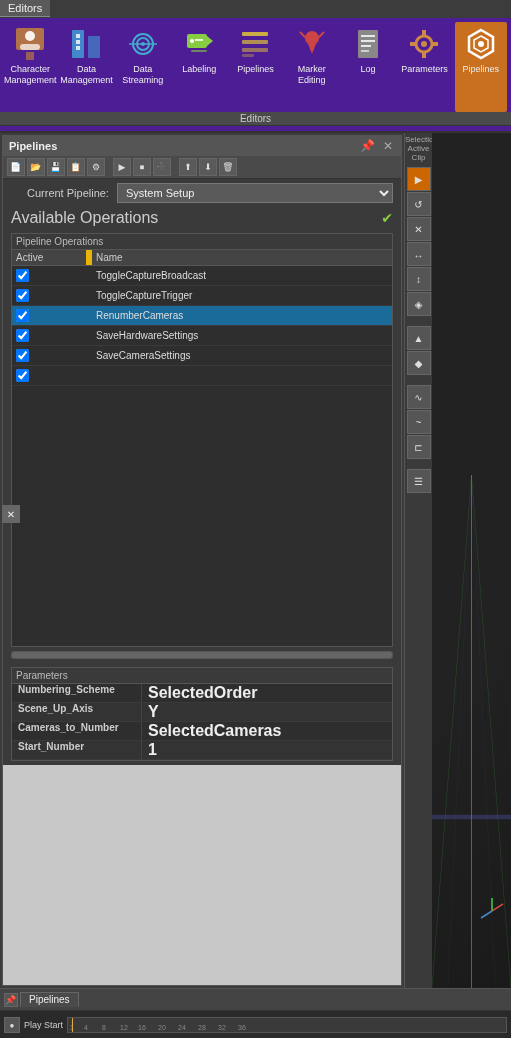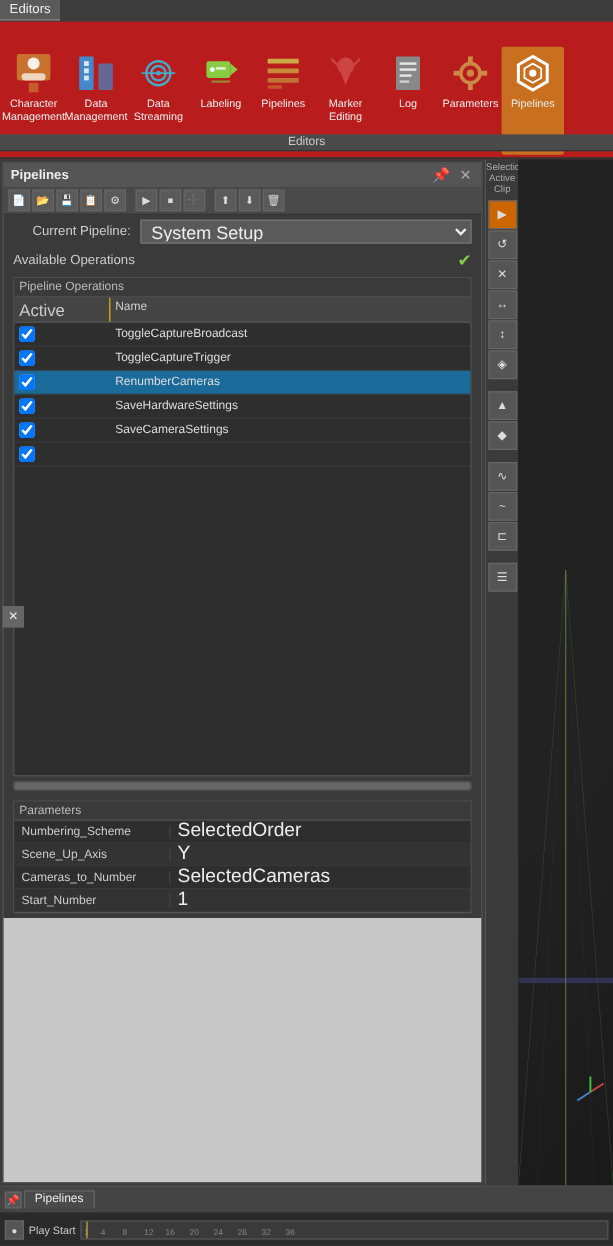--- a/index.html
+++ b/index.html
@@ -34,12 +34,13 @@
       left: 0;
       right: 0;
       height: 115px;
-      background: #b91c1c;
+      background: #4c1d95;
       border-bottom: 2px solid #333;
       display: flex;
-      align-items: flex-end;
+      align-items: center;
       padding: 4px 2px 2px 2px;
       flex-wrap: wrap;
+      flex-direction: column;
     }
 
     .toolbar-item {

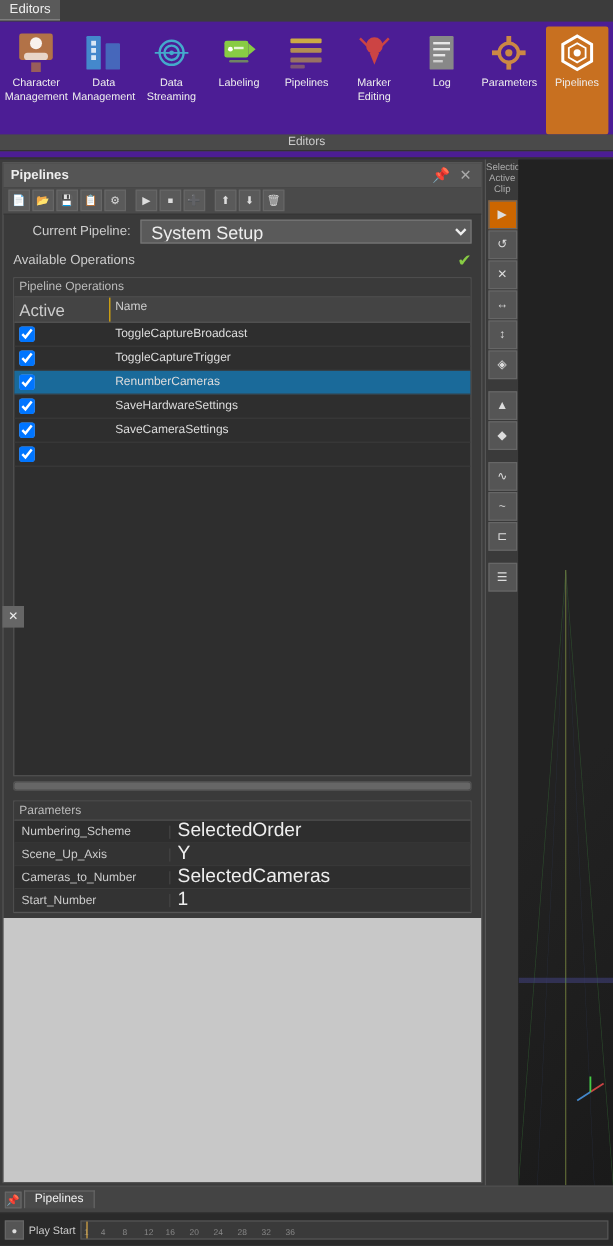--- a/index.html
+++ b/index.html
@@ -180,7 +180,7 @@
       background: #5a5a5a;
       border: 1px solid #777;
       color: #eee;
-      font-size: 15px;
+      font-size: 11px;
       padding: 1px 4px;
       height: 20px;
     }

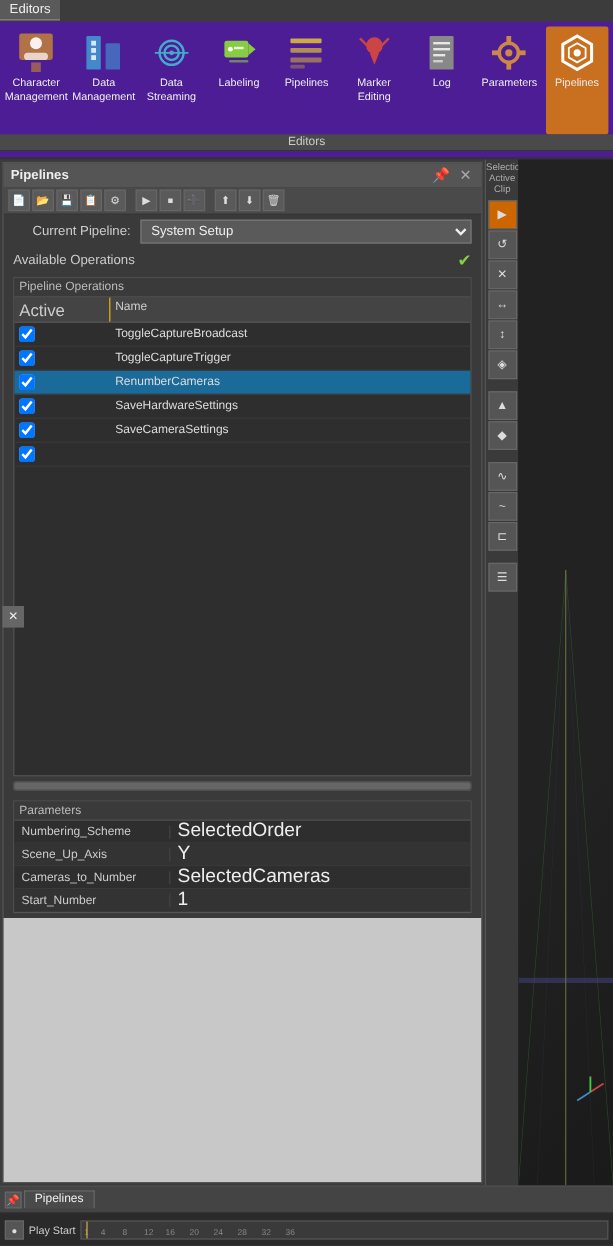--- a/index.html
+++ b/index.html
@@ -194,7 +194,7 @@
 
     .available-ops-label {
       color: #ccc;
-      font-size: 11px;
+      font-size: 16px;
     }
 
     .available-ops-check {

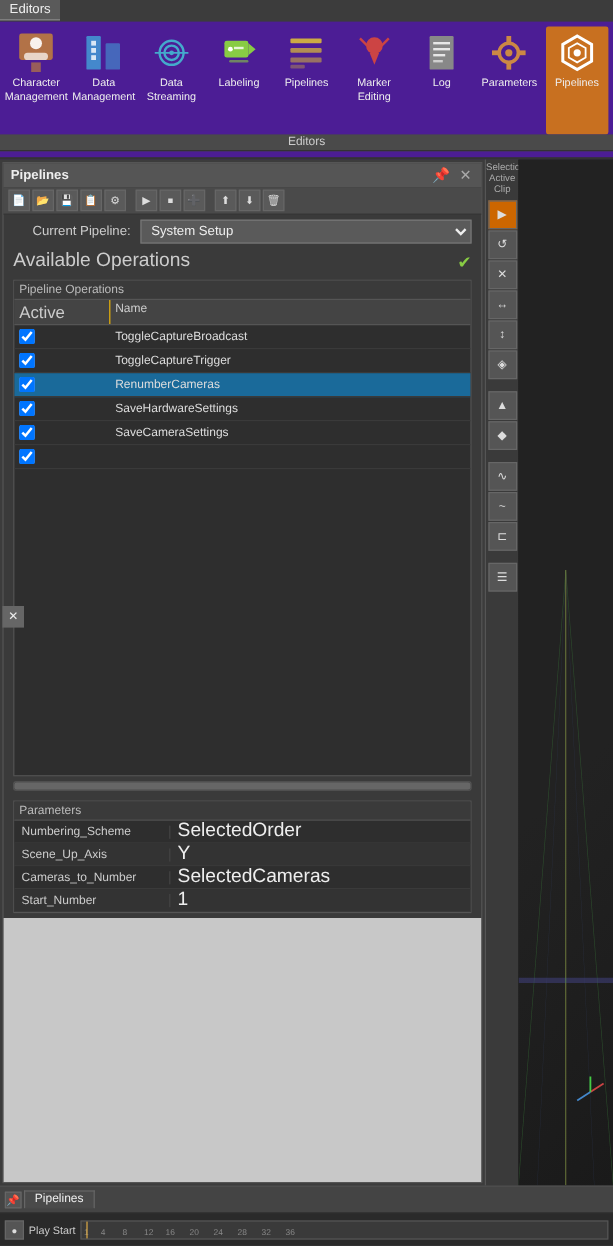--- a/index.html
+++ b/index.html
@@ -227,9 +227,9 @@
     .ops-col-active {
       width: 80px;
       padding: 2px 4px;
-      font-size: 14px;
-      color: #ccc;
-      border-right: 1px solid #eab308;
+      font-size: 10px;
+      color: #ccc;
+      border-right: 6px solid #eab308;
     }
 
     .ops-col-name {

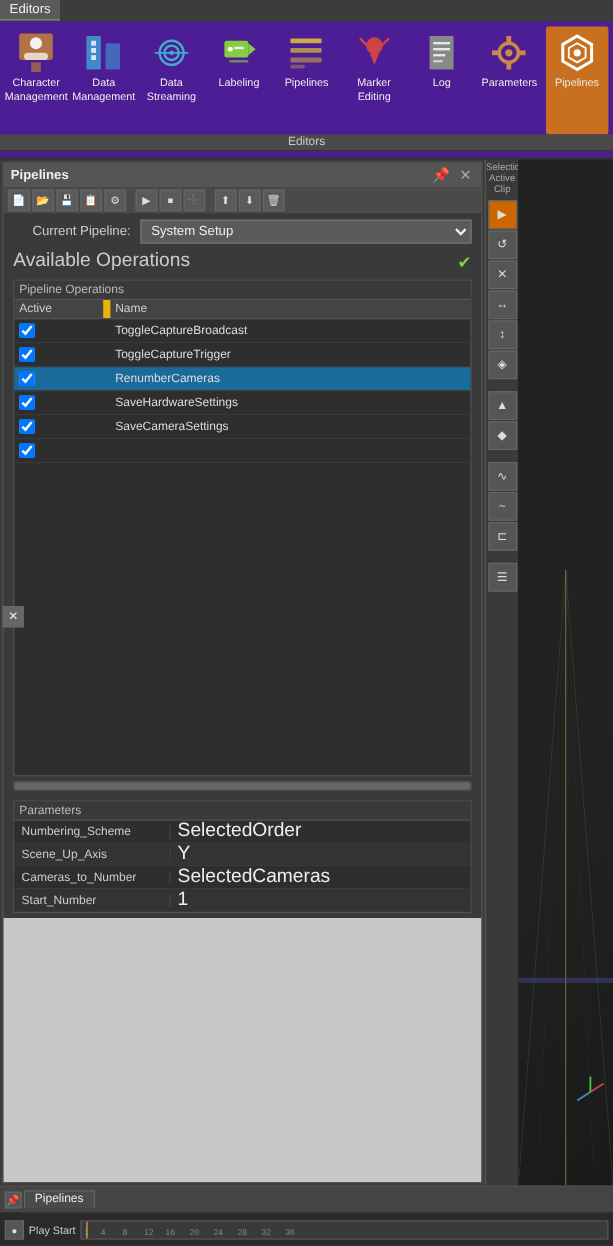--- a/index.html
+++ b/index.html
@@ -292,7 +292,7 @@
       display: flex;
       border-bottom: 1px solid #3a3a3a;
       height: 19px;
-      align-items: center;
+      font-weight: bold;
     }
 
     .param-row:nth-child(odd) {

